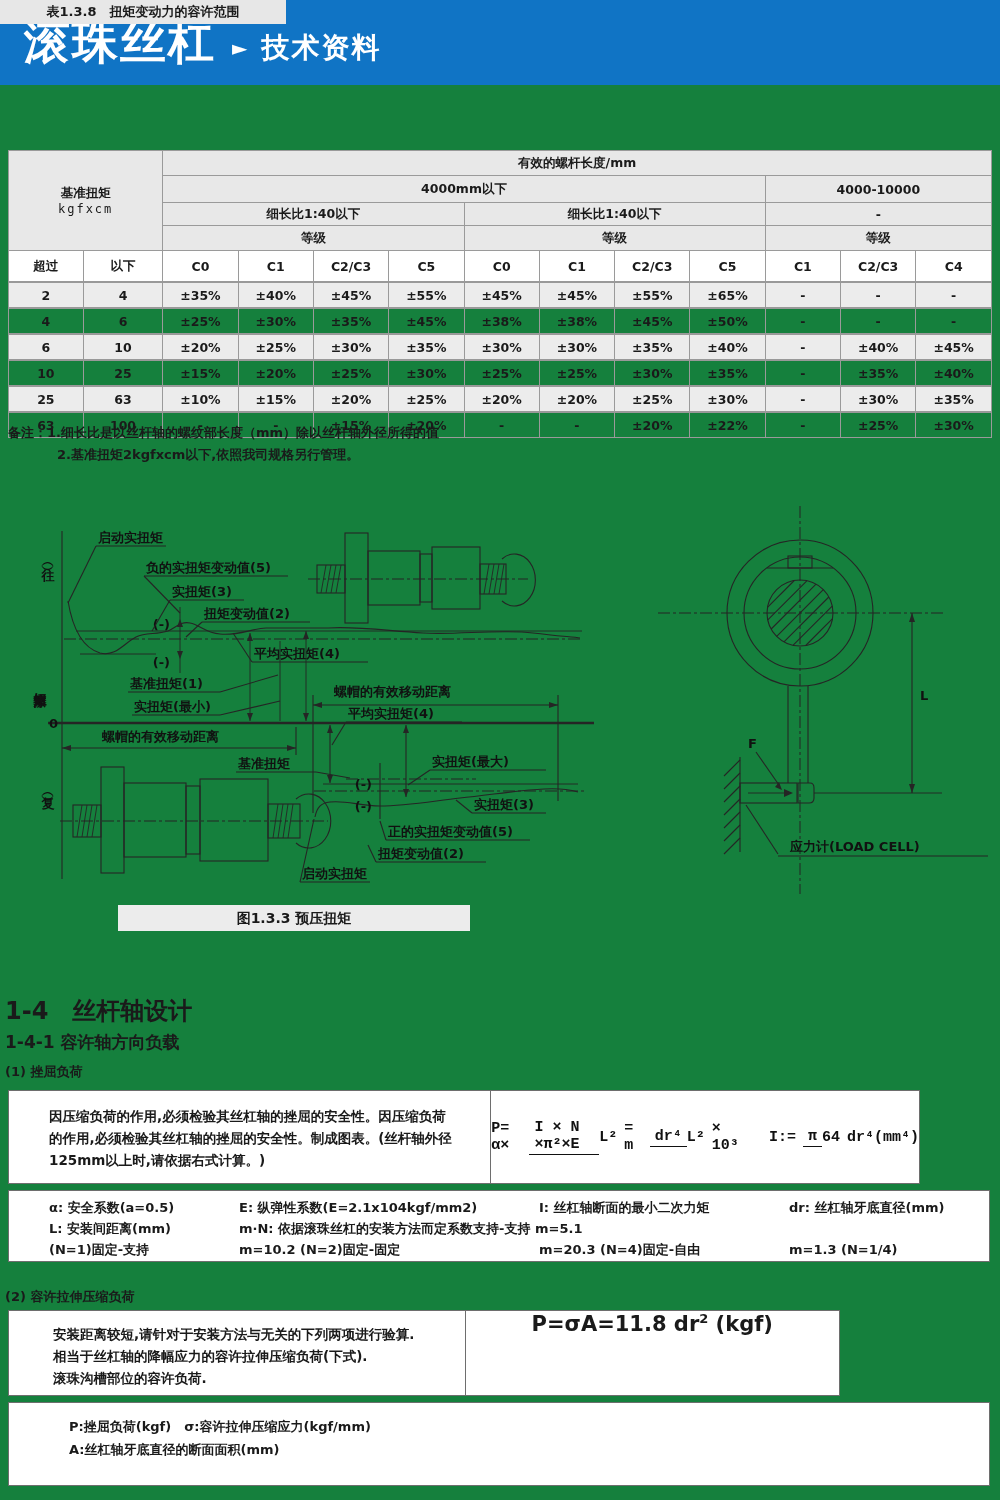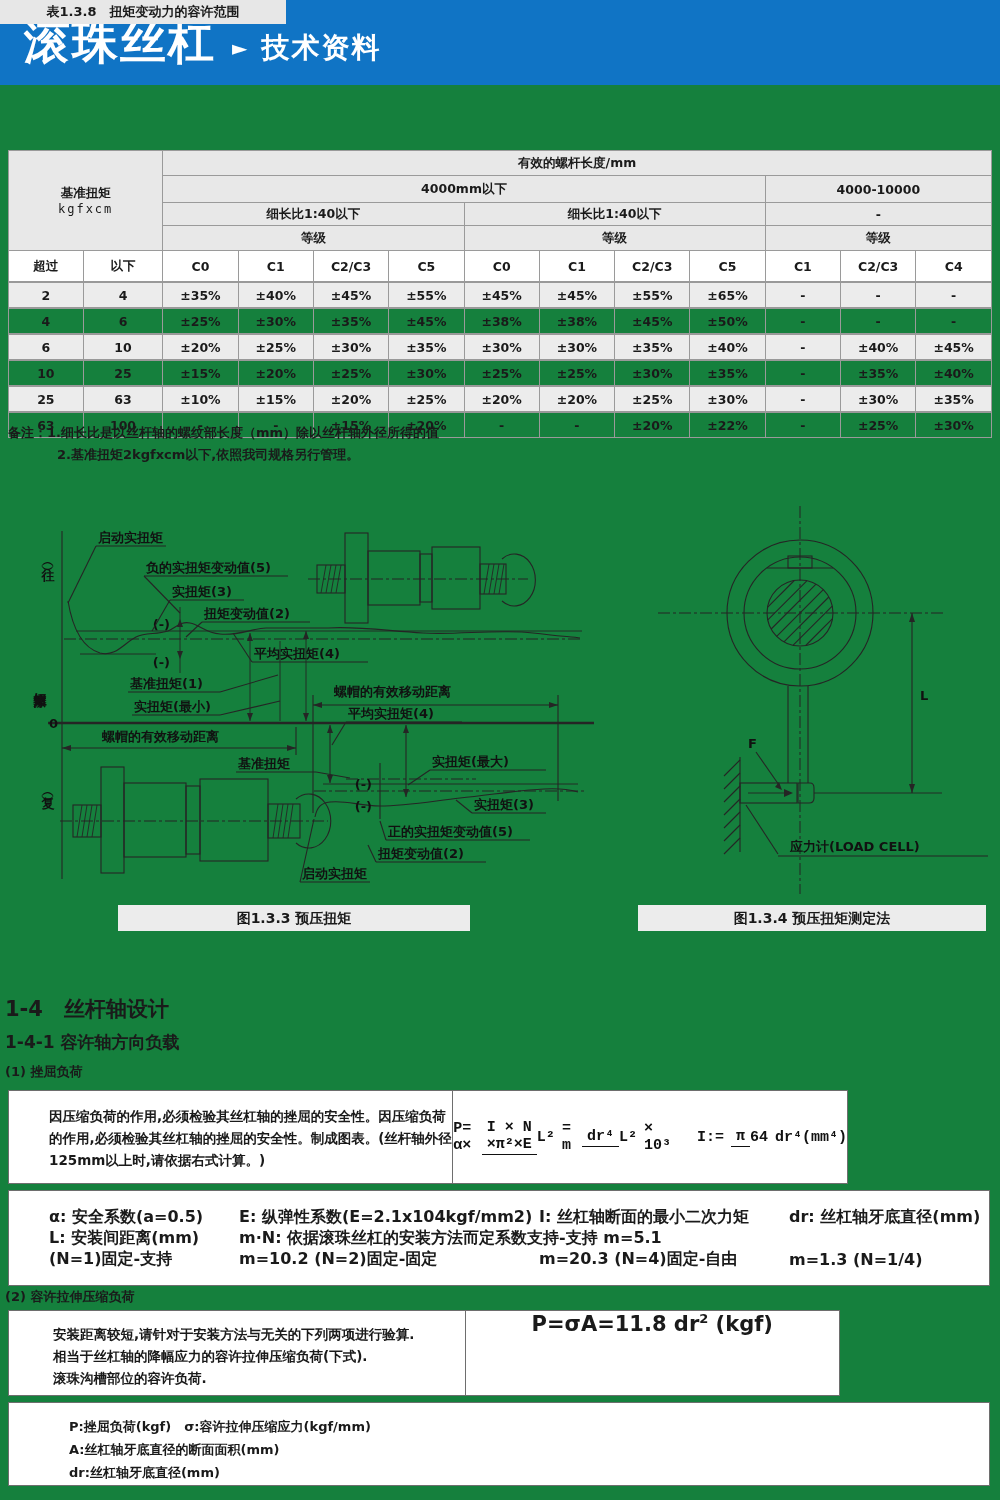--- a/index.html
+++ b/index.html
@@ -471,7 +471,6 @@
   </svg>
 
   <div class="abs fig-cap cap-133">图1.3.3 预压扭矩</div>
-  <div class="abs fig-cap cap-134">图1.3.4 预压扭矩测定法</div>
 
   <div class="abs s14">1-4　丝杆轴设计</div>
   <div class="abs s141">1-4-1 容许轴方向负载</div>

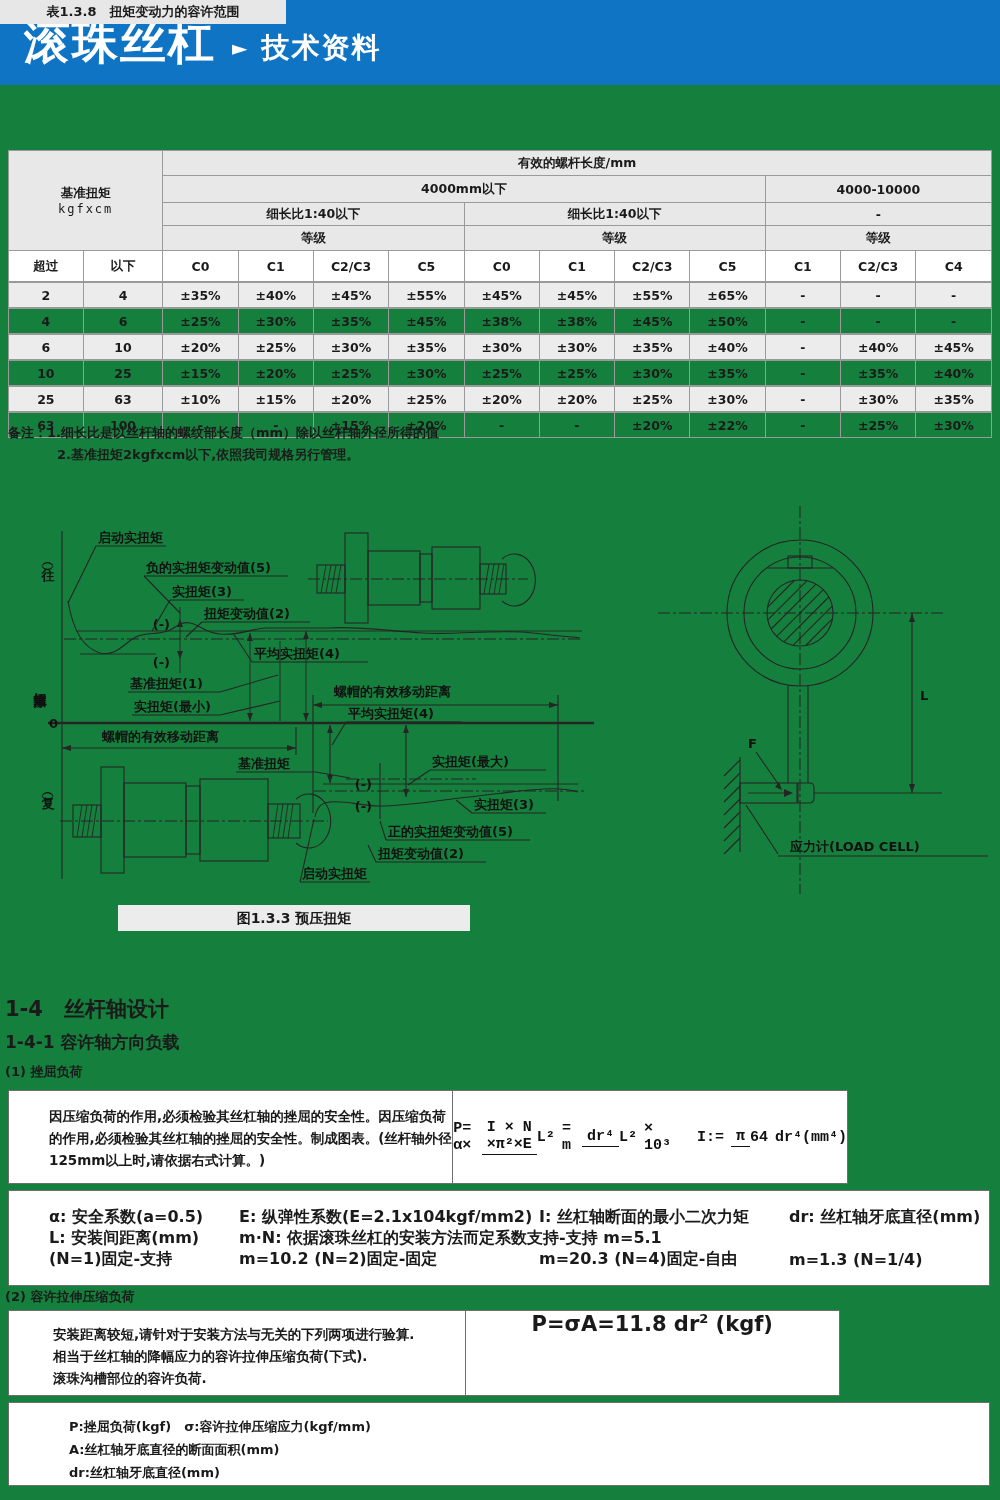--- a/index.html
+++ b/index.html
@@ -54,7 +54,7 @@
   svg .arr { fill:#252525; stroke:none; }
 
   
-  .s14  { left:5px; top:995px;  font-size:21px; font-weight:bold; }
+  .s14  { left:5px; top:995px;  font-size:24px; font-weight:bold; }
   .s141 { left:5px; top:1031px; font-size:17px; font-weight:bold; }
   .s1   { left:5px; top:1063px; font-size:13px; font-weight:bold; }
   .s2   { left:5px; top:1288px; font-size:13px; font-weight:bold; }

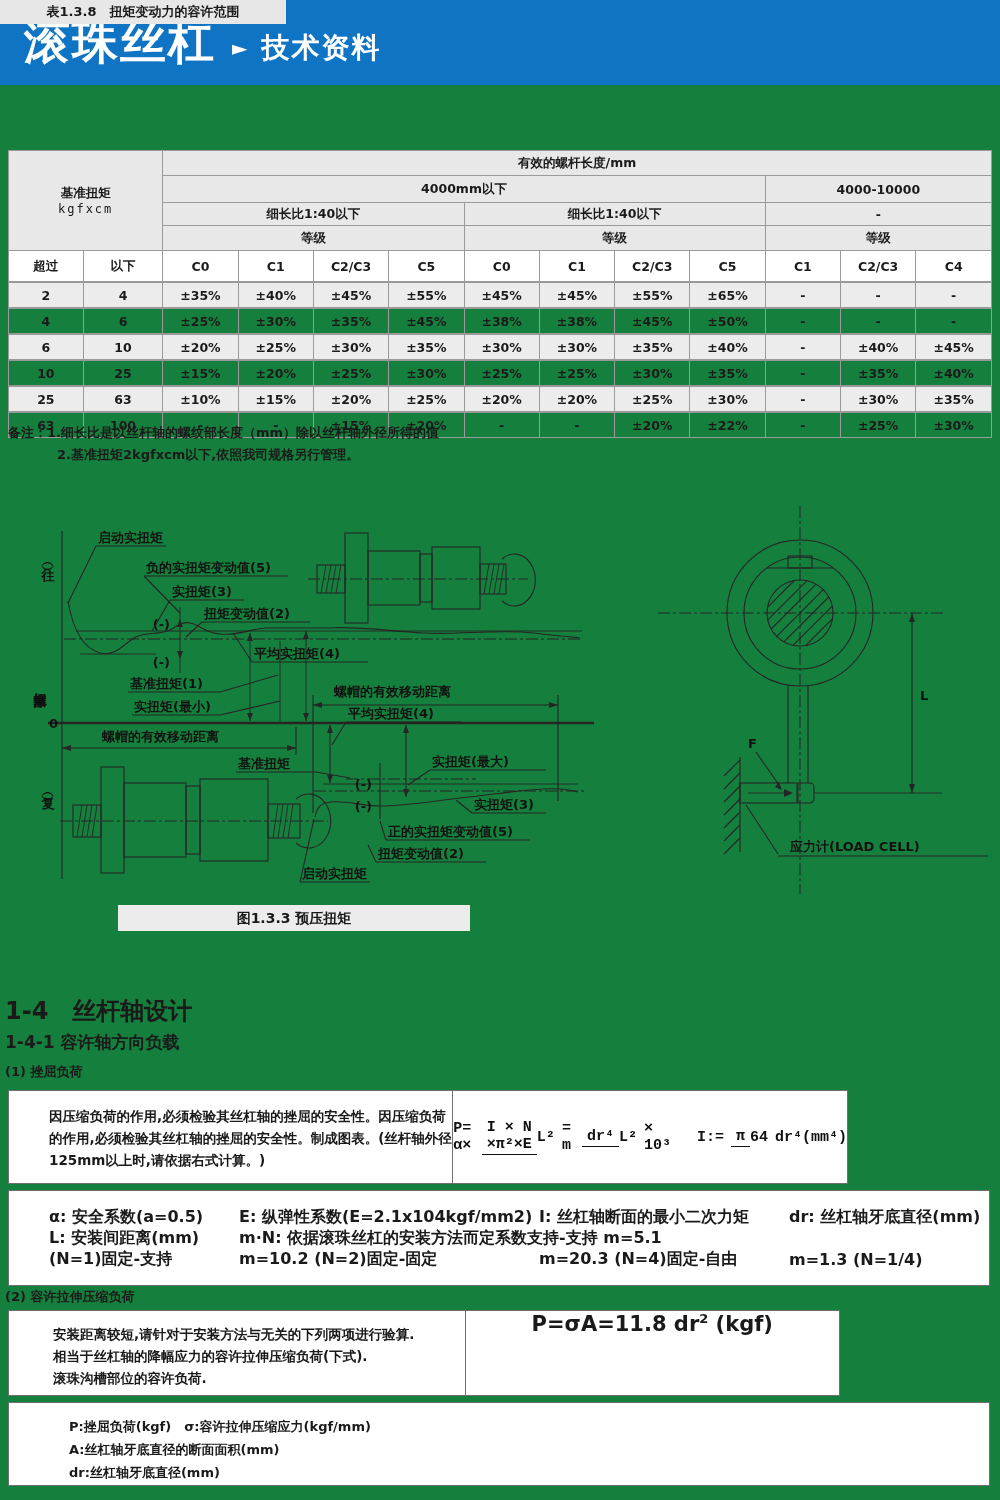--- a/index.html
+++ b/index.html
@@ -61,7 +61,7 @@
 
   
   .box { border:1px solid #6e6e6e; box-sizing:border-box; background:#fff; }
-  .box1 { left:8px; top:1090px; width:840px; height:94px; display:flex; }
+  .box1 { left:8px; top:1090px; width:912px; height:94px; display:flex; }
   .box1-left { width:53%; border-right:1px solid #6e6e6e; padding:14px 0 0 40px;
                box-sizing:border-box; font-size:13.5px; font-weight:bold; line-height:22px; }
   .box1-right { flex:1; display:flex; align-items:center; justify-content:center; }

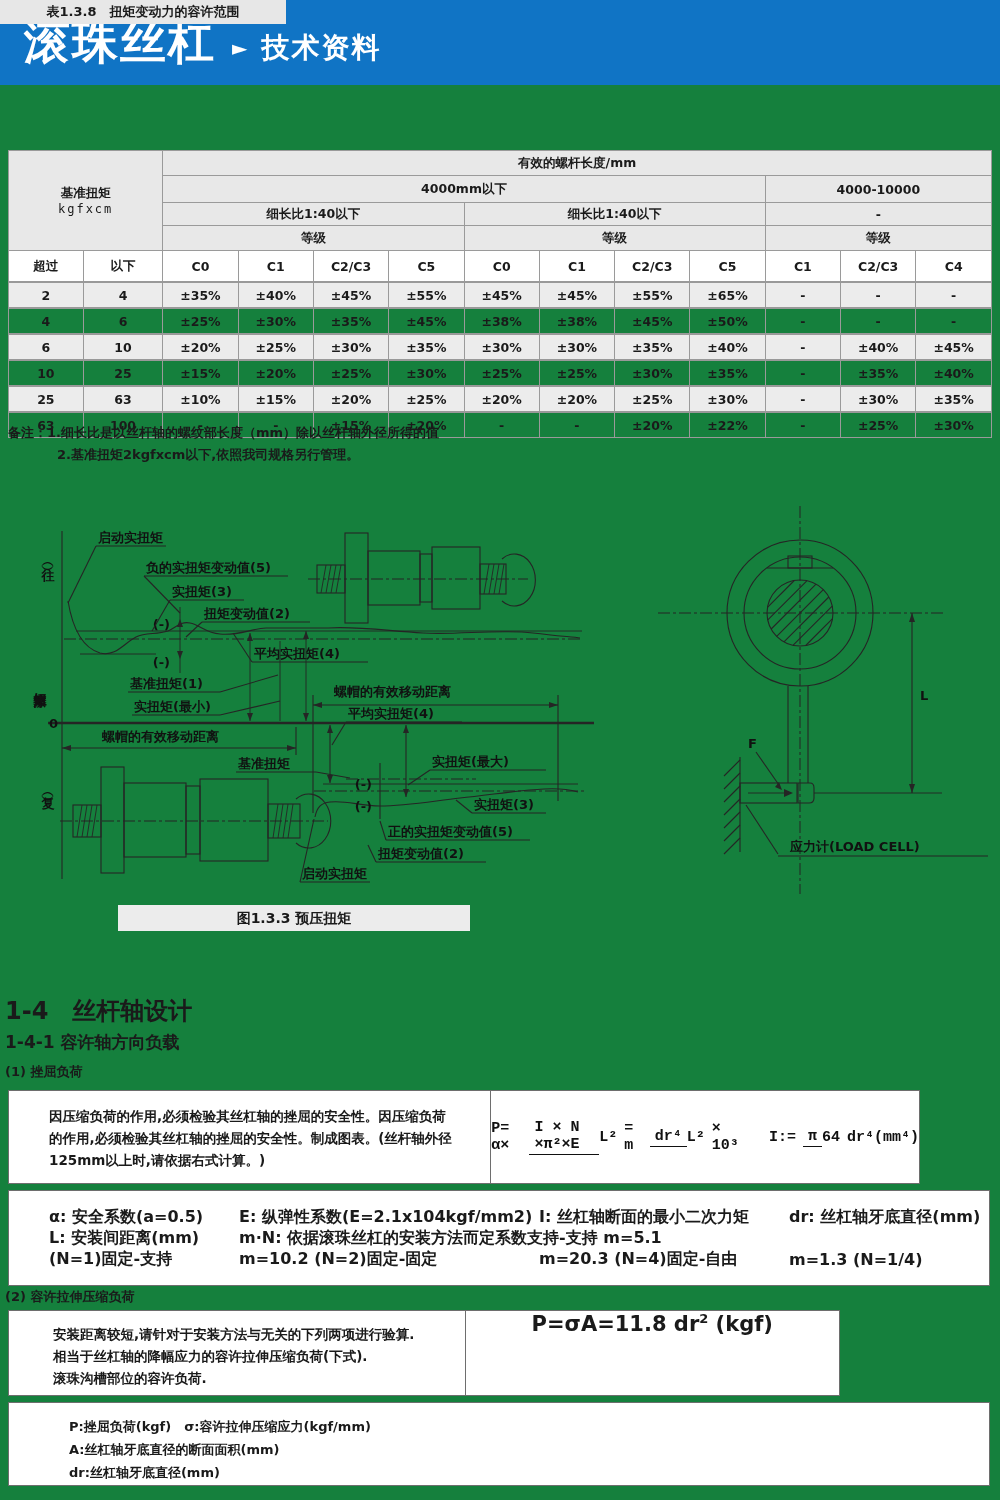--- a/index.html
+++ b/index.html
@@ -71,9 +71,9 @@
   .frac .den { padding-top:1px; }
   .fgap { margin-left:26px; display:flex; align-items:center; }
 
-  .box2 { left:8px; top:1190px; width:982px; height:96px; padding:16px 0 0 40px;
+  .box2 { left:8px; top:1190px; width:982px; height:72px; padding:6px 0 0 40px;
           display:grid; grid-template-columns:190px 300px 250px 1fr; grid-auto-rows:21px;
-          font-size:16px; font-weight:bold; align-items:center; }
+          font-size:13px; font-weight:bold; align-items:center; }
   .box2 .span2 { grid-column:2 / 5; }
 
   .box3 { left:8px; top:1310px; width:832px; height:86px; display:flex; }

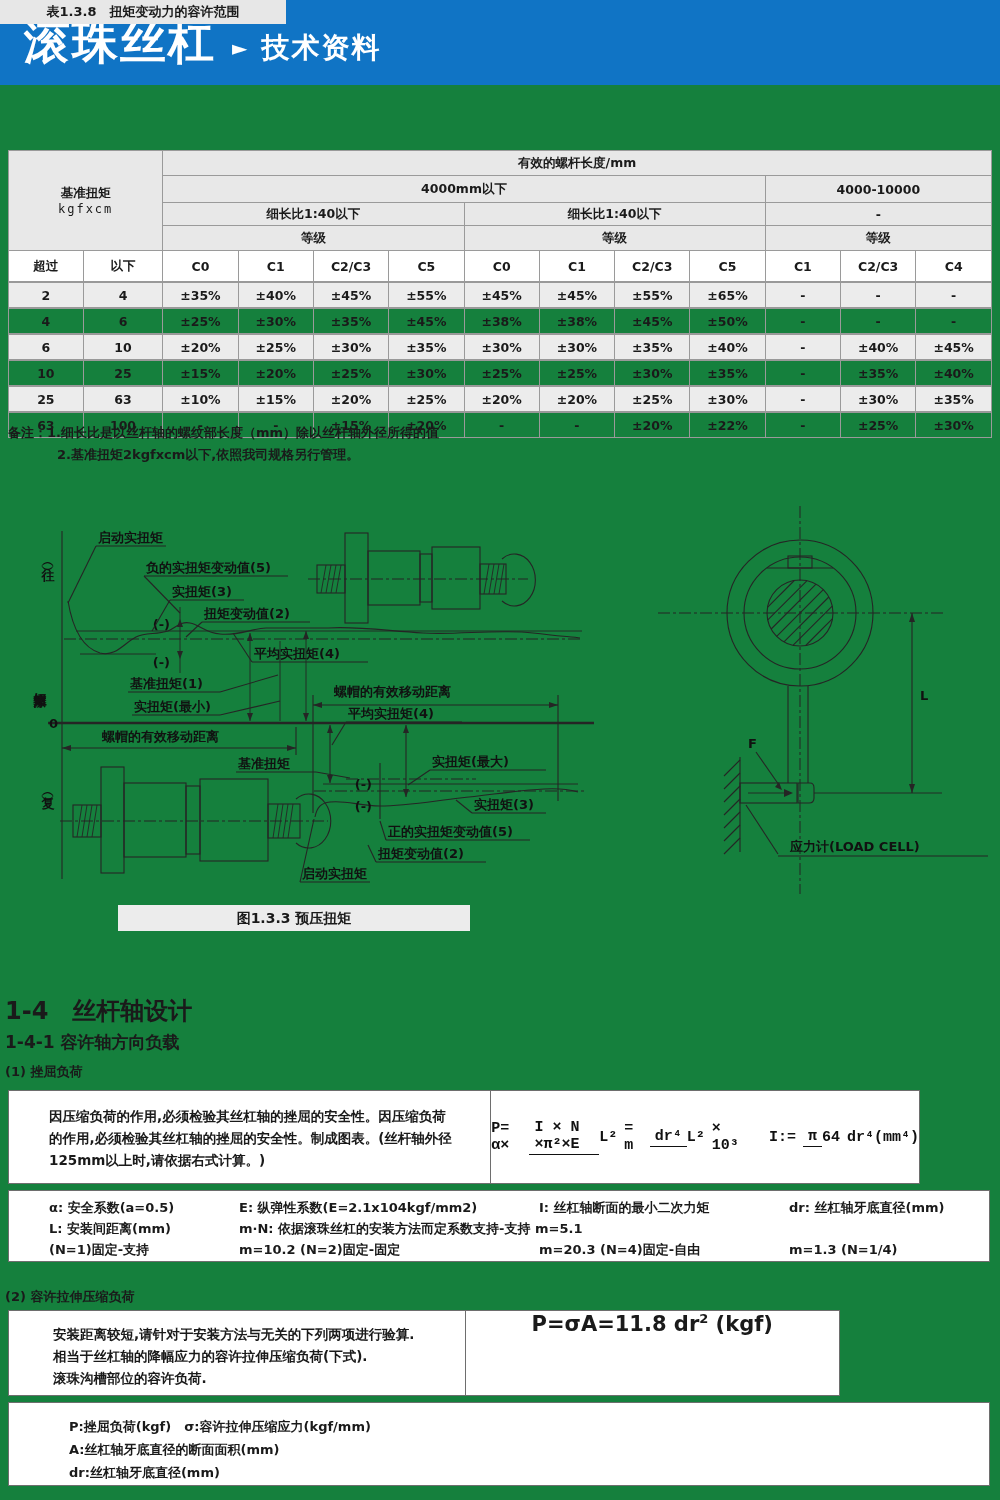--- a/index.html
+++ b/index.html
@@ -536,7 +536,6 @@
   <div class="abs box box4">
     <div>P:挫屈负荷(kgf)　σ:容许拉伸压缩应力(kgf/mm)</div>
     <div>A:丝杠轴牙底直径的断面面积(mm)</div>
-    <div>dr:丝杠轴牙底直径(mm)</div>
   </div>
 
 </div>

